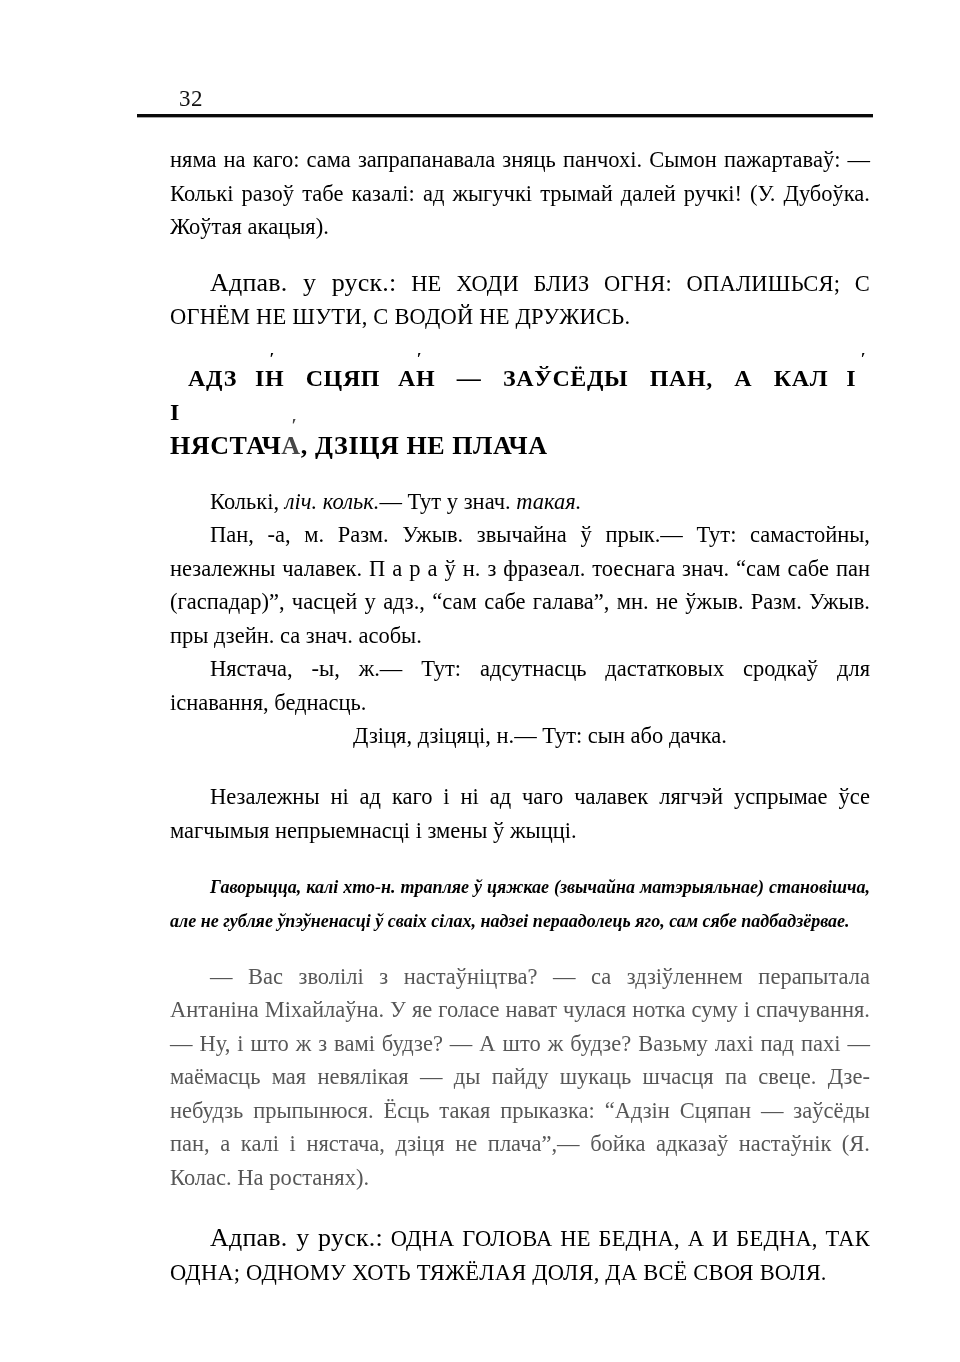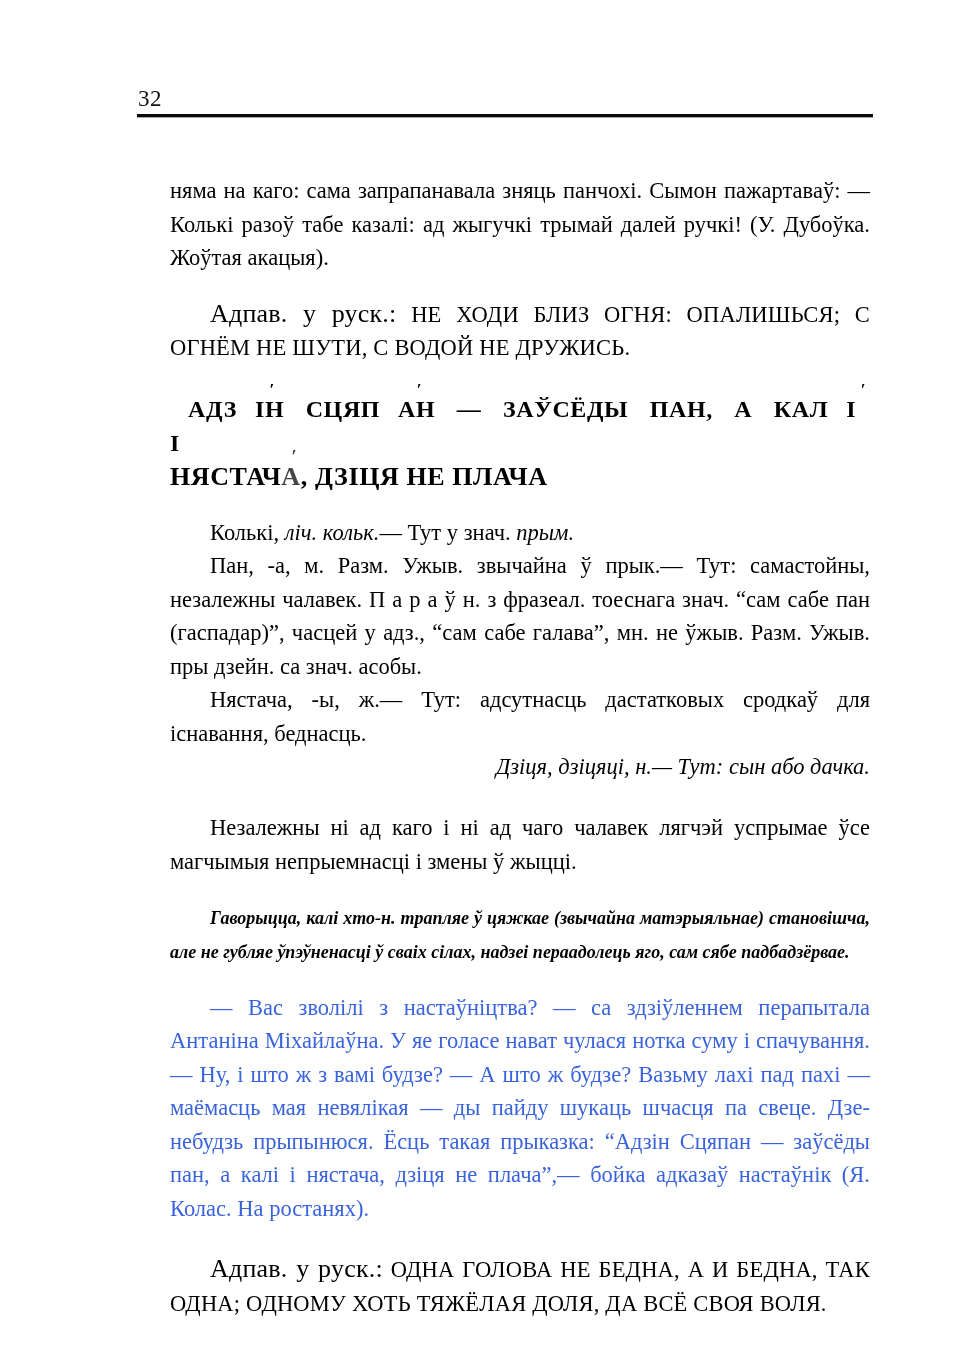--- a/index.html
+++ b/index.html
@@ -36,6 +36,7 @@
     letter-spacing: 0.5px;
     padding-left: 1px;
     color: #111;
+    margin-left: 41px;
   }
   .header-rule {
     margin-top: 2px;

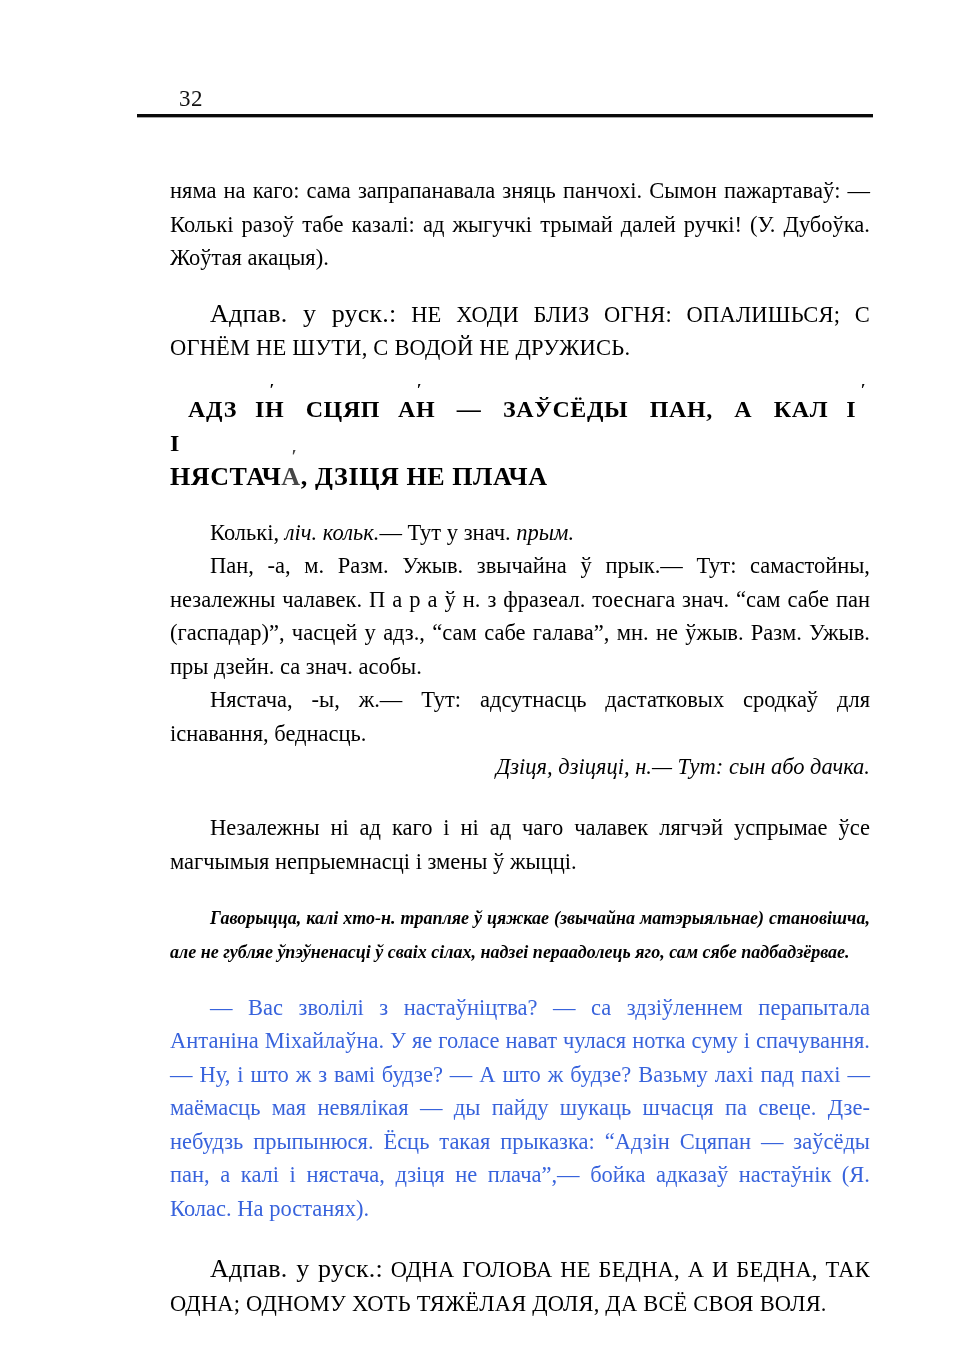--- a/index.html
+++ b/index.html
@@ -52,7 +52,6 @@
     left: 170px;
     top: 143px;
     width: 700px;
-    margin-top: 31px;
   }
 
   p {

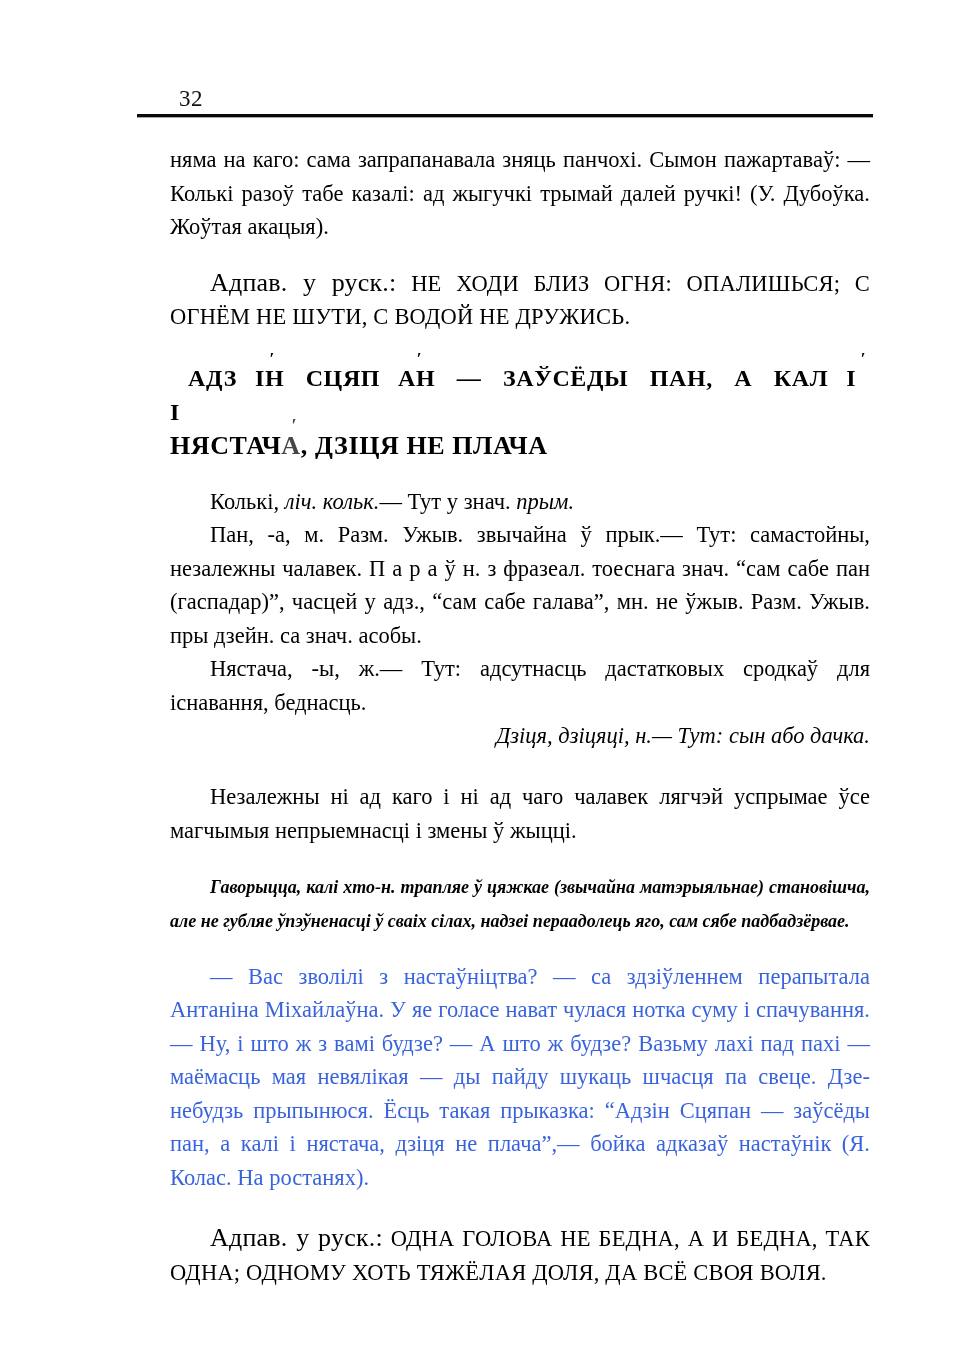--- a/index.html
+++ b/index.html
@@ -159,7 +159,7 @@
     </div>
 
     <div class="gap-md">
-      <p class="indent"><span>Колькі, </span><i>ліч. кольк.</i><span>— Тут у знач. </span><i>прым.</i></p>
+      <p class="indent"><span>Колькі, </span><i>ліч. кольк.</i><span>— Тут у знач. </span><i>такая.</i></p>
 
 
       <p class="indent"><span>Пан, -а, м. Разм. Ужыв. звычайна ў прык.— Тут: самастойны, незалежны чалавек. П а р а ў н. з фразеал. тоеснага знач. “сам сабе пан (гаспадар)”, часцей у адз., “сам сабе галава”, мн. не ўжыв. Разм. Ужыв. пры дзейн. са знач. асобы.</span></p>

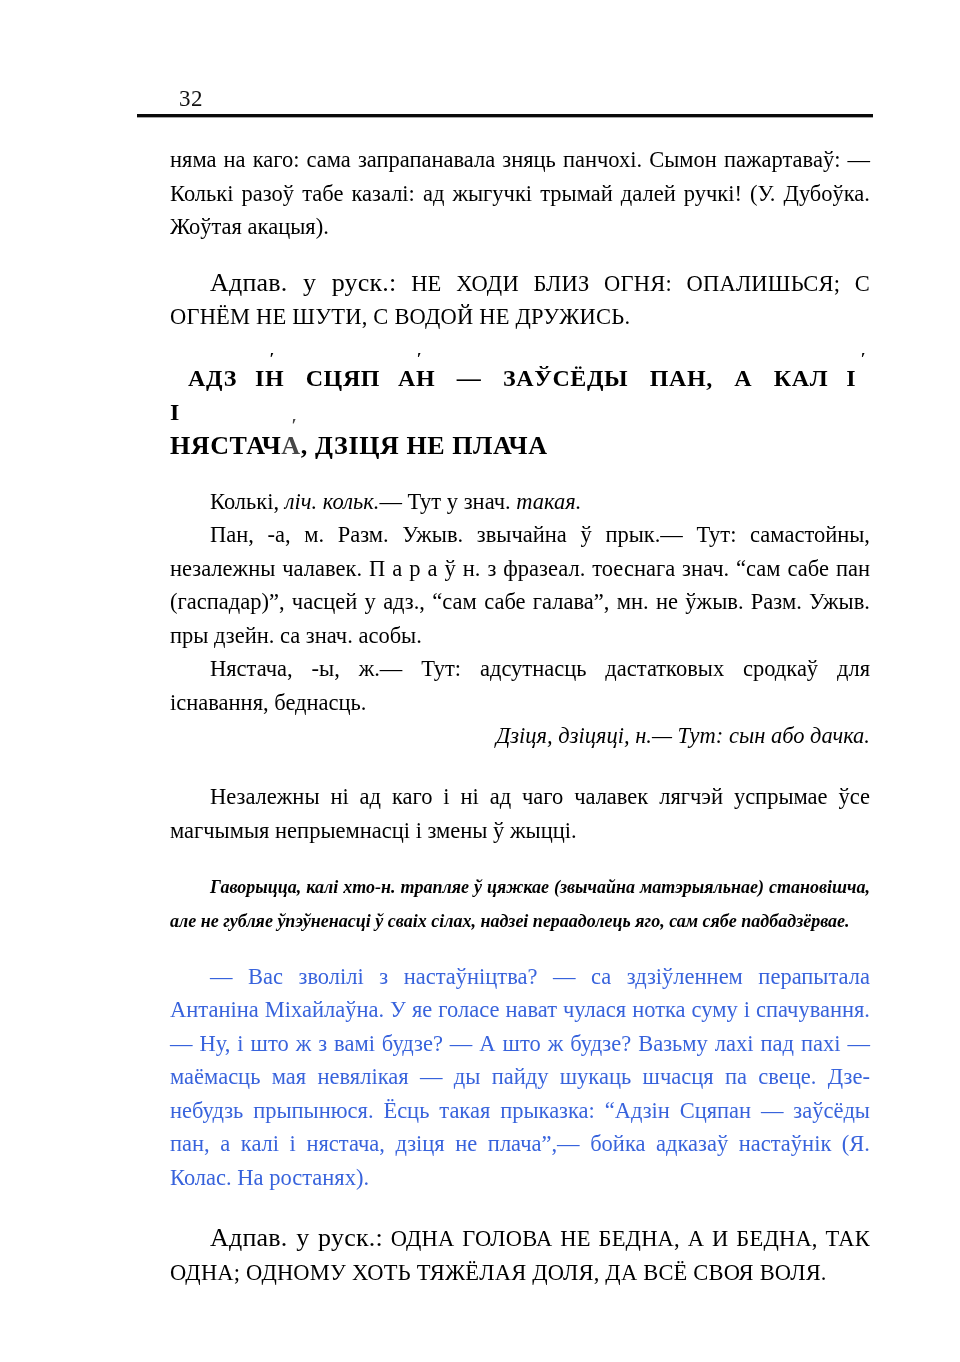--- a/index.html
+++ b/index.html
@@ -69,7 +69,7 @@
   .gap-md { margin-top: 22px; }
 
   
-  .lastline { text-align: right; font-style: italic; }
+  .lastline { text-align: center; }
 
   
   .equiv {

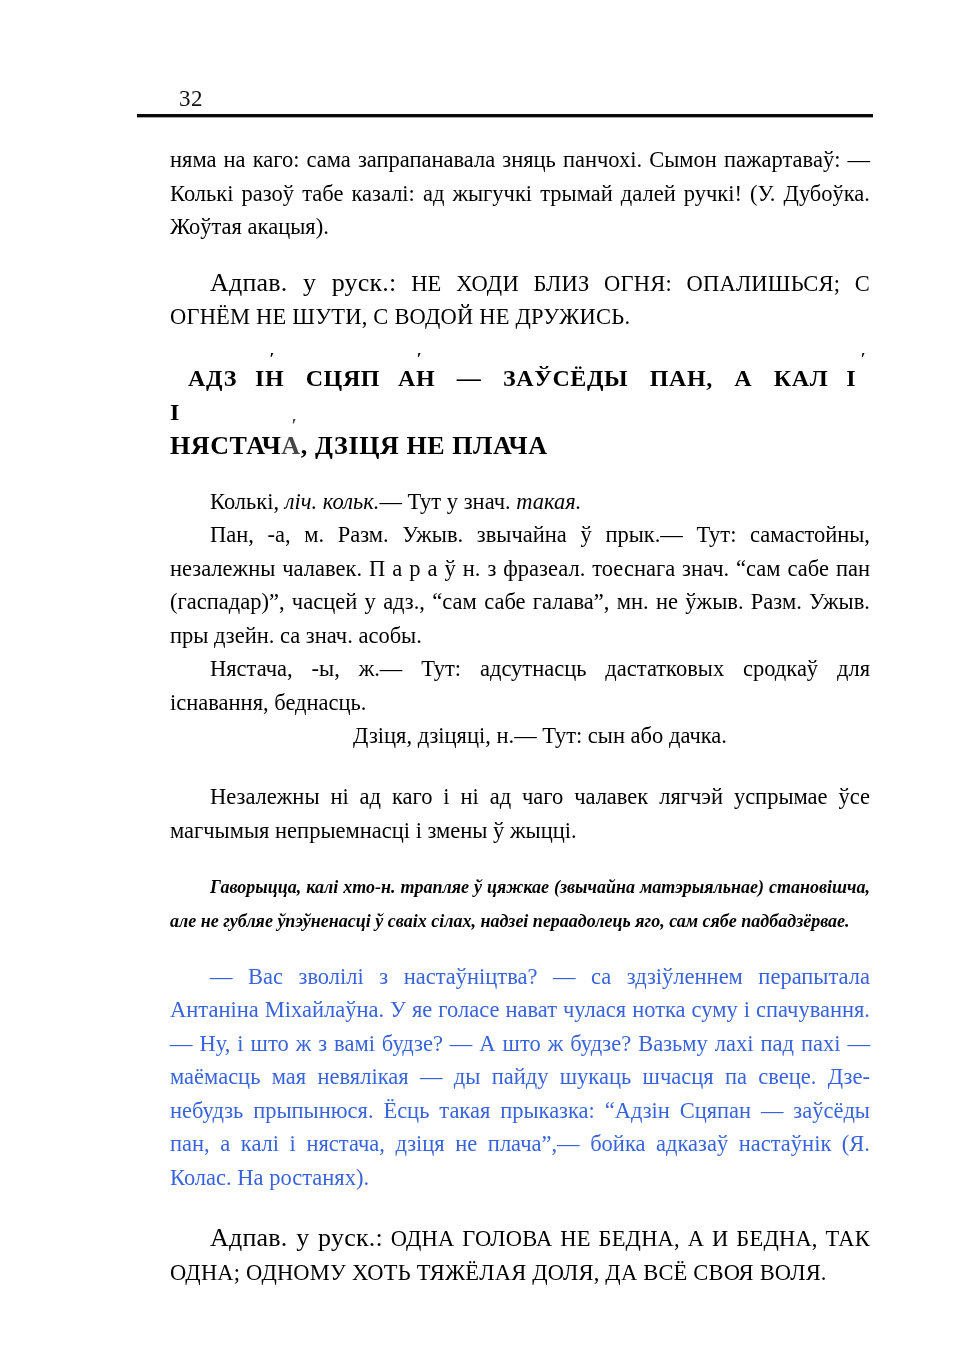--- a/index.html
+++ b/index.html
@@ -135,7 +135,7 @@
   .faded { color: #2d2d2d; opacity: 0.88; }
 
   
-  .citation p { color: #1d4ed8; }
+  .citation p { color: #404040; }
 </style>
 </head>
 <body>

